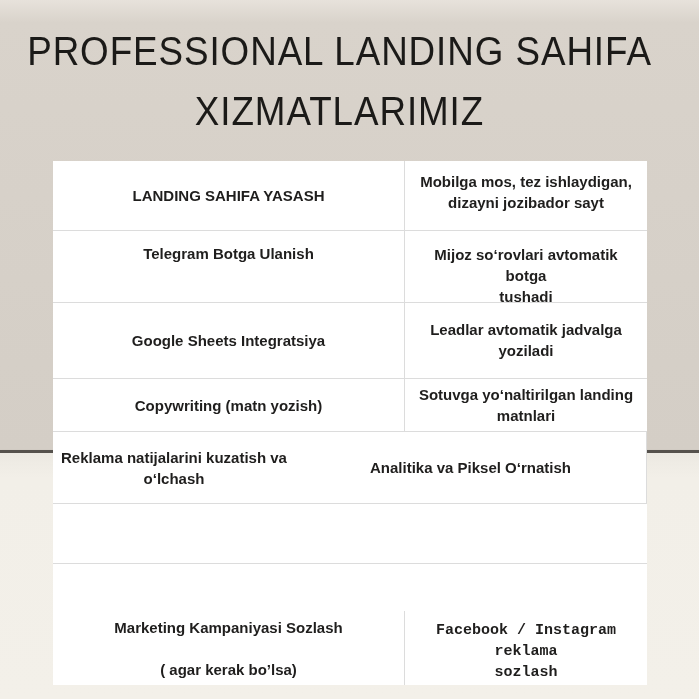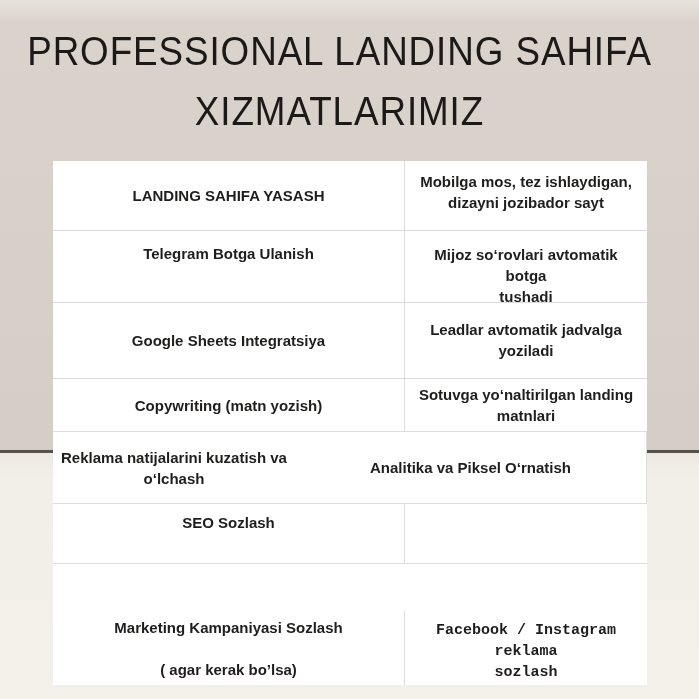--- a/index.html
+++ b/index.html
@@ -101,7 +101,6 @@
   </div>
 
   <div class="t-row">
-    <div class="cell service-cell">SEO Sozlash</div>
   </div>
 
   <div class="t-row">

